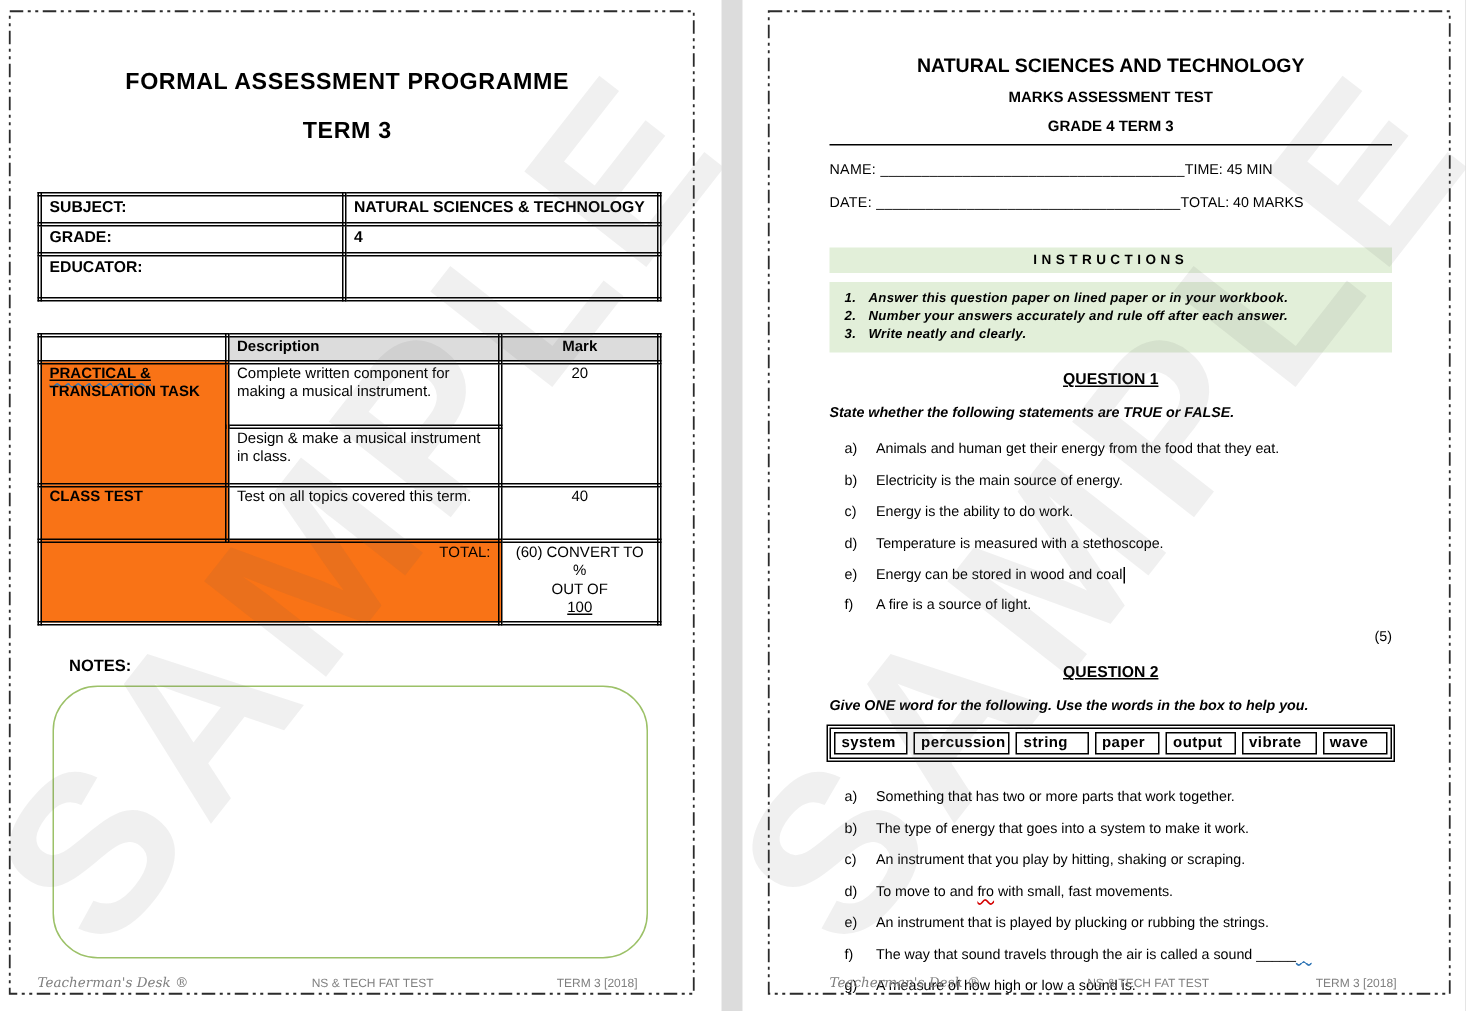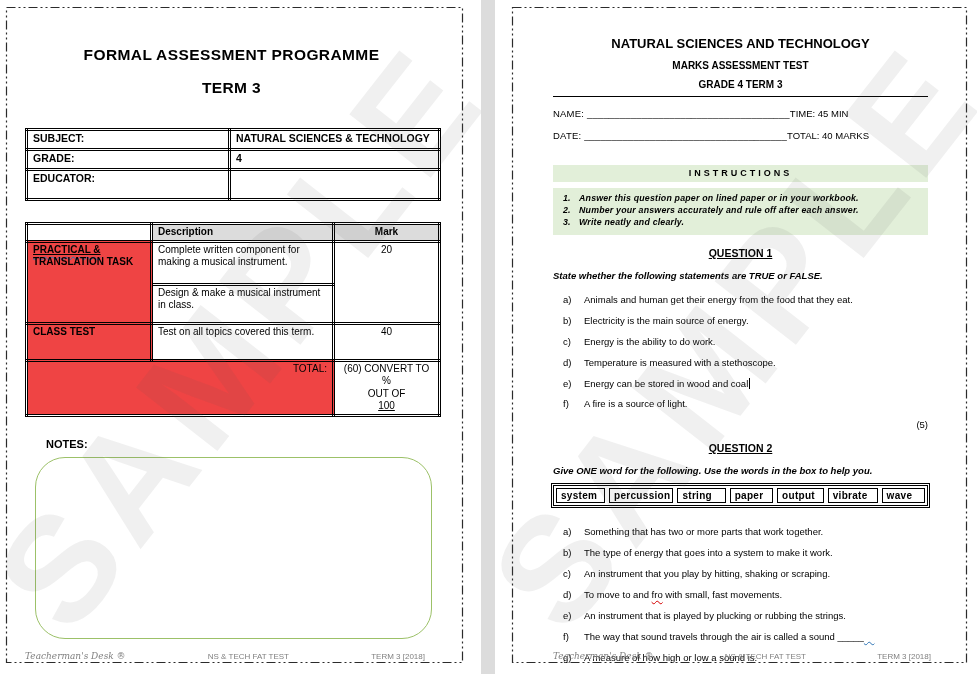--- a/index.html
+++ b/index.html
@@ -32,7 +32,7 @@
   #info-table td{font-weight:bold;font-size:10.5px;}
   .h17{height:15px;} .h27{height:25px;}
   #assess-table{margin-top:21px;}
-  .g{background:#ef4444;}
+  .g{background:#f97316;}
   .hg{background:#dcdcdc;}
   .th{font-weight:bold;font-size:10px;margin-left:21px;}
   .center{text-align:center;}

